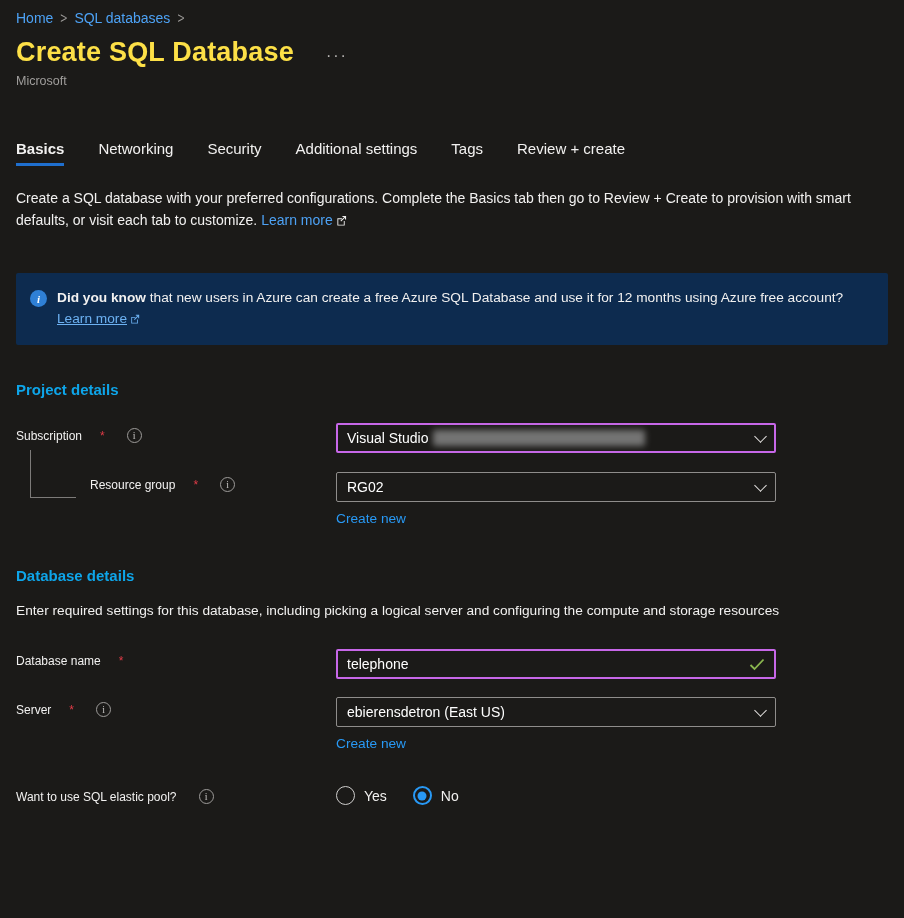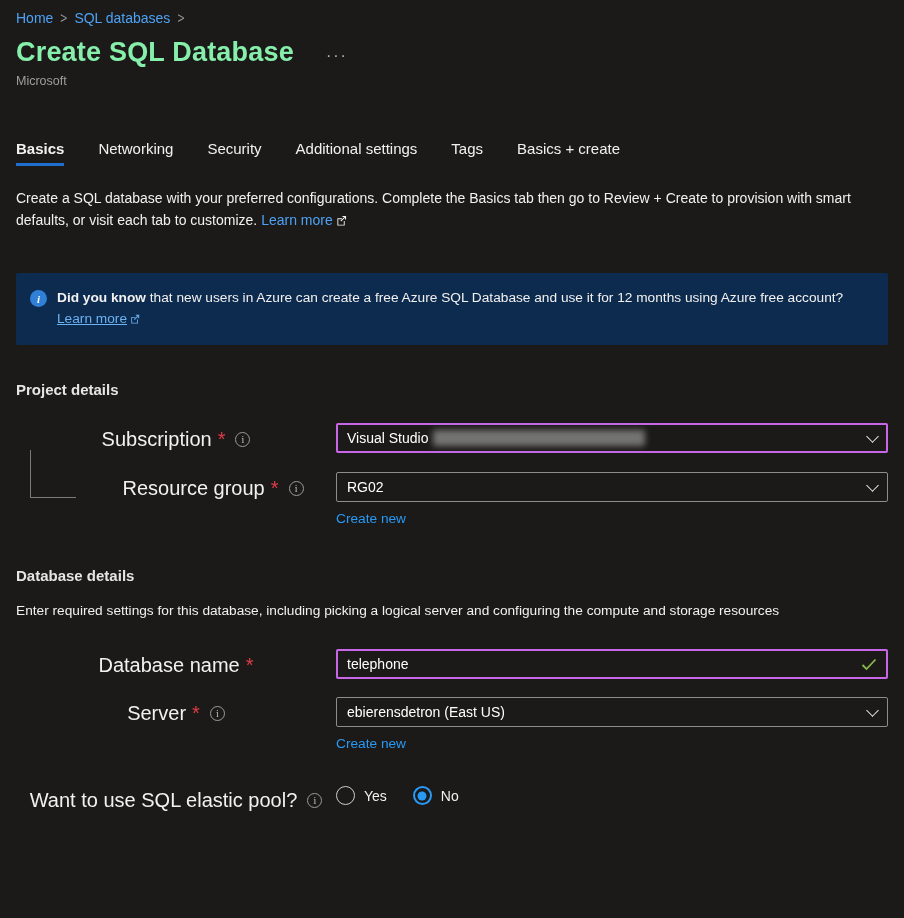--- a/index.html
+++ b/index.html
@@ -21,7 +21,7 @@
 
   
   .title-row { display:flex; align-items:center; margin-top:11px; }
-  .page-title { font-size:27px; font-weight:bold; letter-spacing:.2px; color:#86efac; }
+  .page-title { font-size:27px; font-weight:bold; letter-spacing:.2px; color:#fde047; }
   .more-menu { color:#b8b6b4; font-size:16px; letter-spacing:2px; margin-left:32px; cursor:pointer; line-height:1; padding-top:6px;}
   .publisher { color:#a09e9c; font-size:12.5px; margin-top:6px; }
 

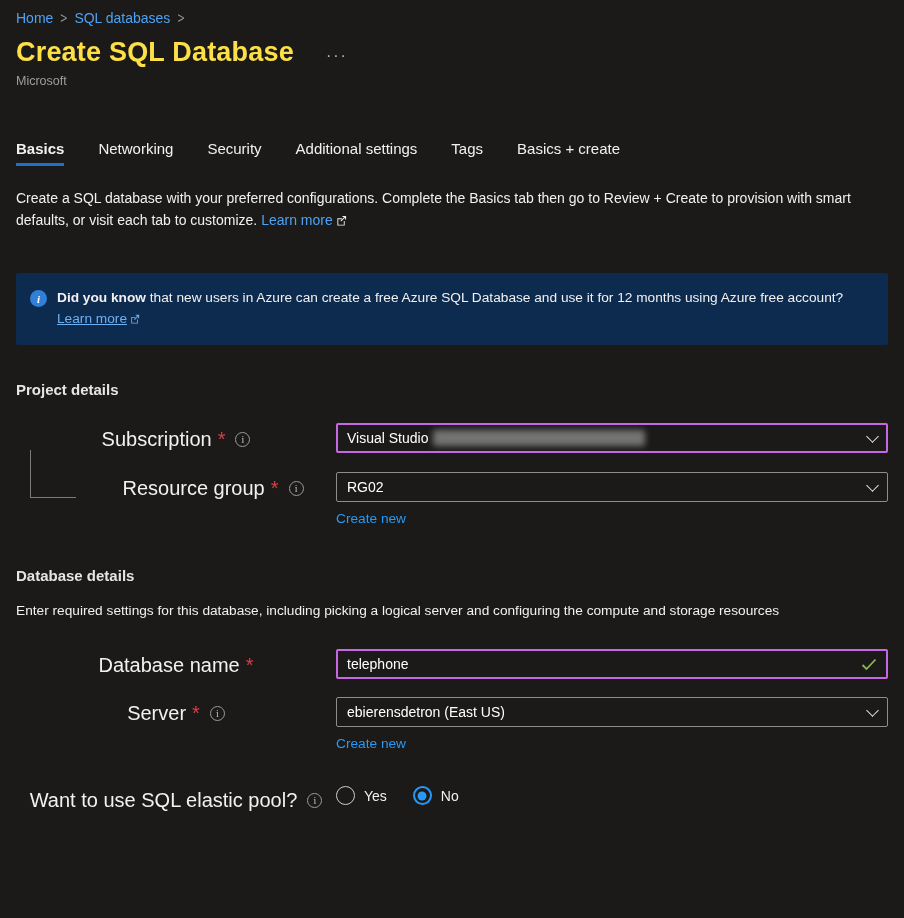--- a/index.html
+++ b/index.html
@@ -125,7 +125,7 @@
     <div class="tab">Security</div>
     <div class="tab">Additional settings</div>
     <div class="tab">Tags</div>
-    <div class="tab">Basics + create</div>
+    <div class="tab">Review + create</div>
   </div>
 
   <p class="intro"><span>Create a SQL database with your preferred configurations. Complete the Basics tab then go to Review + Create to provision with smart defaults, or visit each tab to customize. </span><a class="inline-link">Learn more</a><span class="ext-icon"><svg width="11" height="11" viewBox="0 0 12 12">

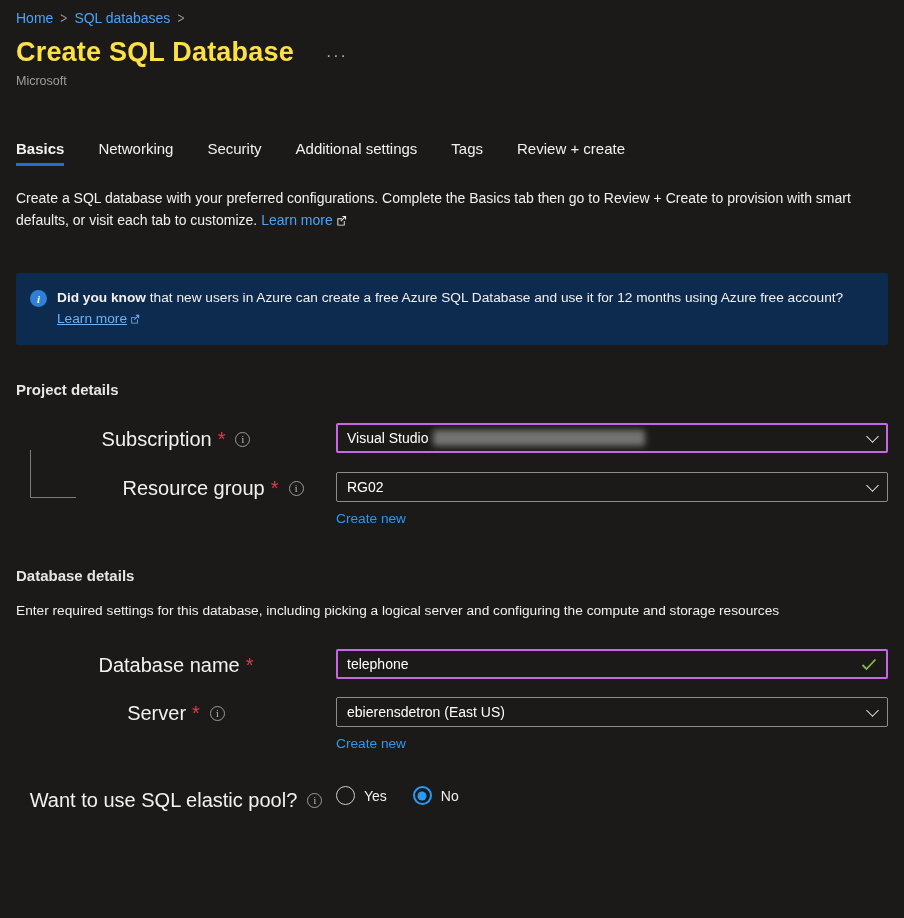--- a/index.html
+++ b/index.html
@@ -51,7 +51,7 @@
   .banner b { font-weight:bold; }
 
   
-  .section-heading { font-size:15px; font-weight:bold; margin-top:36px; color:#e5e5e5; }
+  .section-heading { font-size:15px; font-weight:bold; margin-top:36px; color:#0ea5e9; }
   .section-desc { font-size:13.7px; line-height:1.5; margin-top:17px; max-width:850px; }
 
   

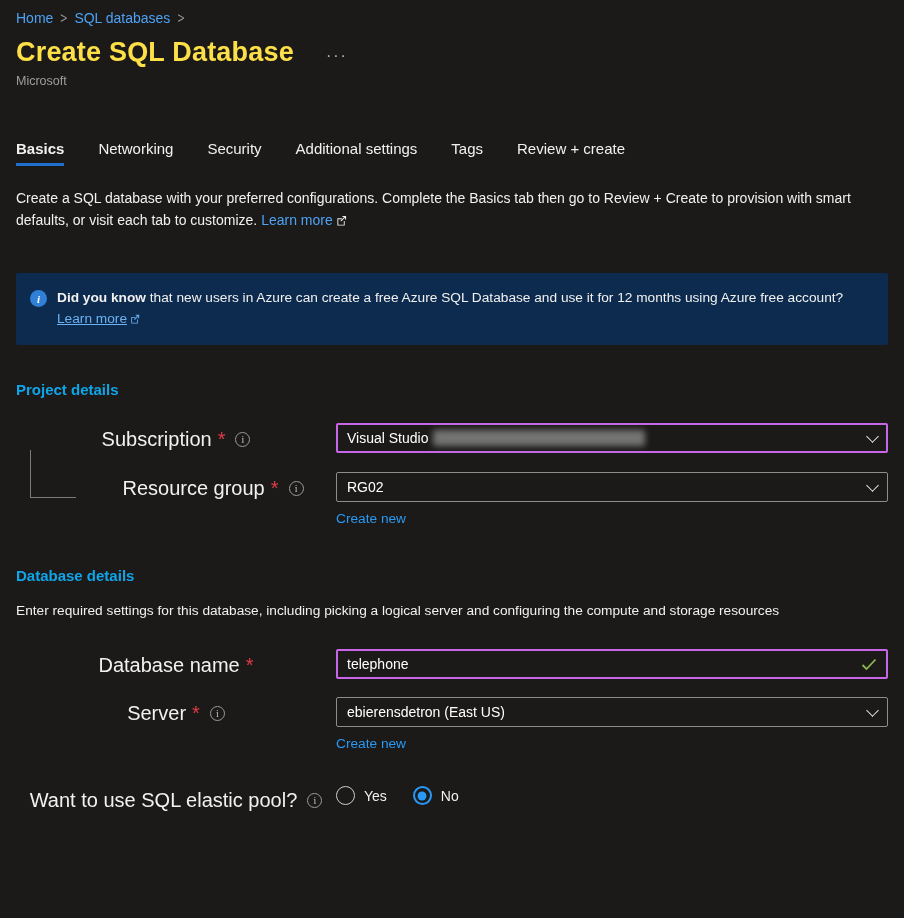--- a/index.html
+++ b/index.html
@@ -56,7 +56,7 @@
 
   
   .field-row { display:flex; align-items:flex-start; margin-top:25px; position:relative; }
-  .field-label { width:320px; font-size:20px; padding-top:5px; display:flex; align-items:center; gap:4px; flex:0 0 320px;justify-content:center; }
+  .field-label { width:320px; font-size:12px; padding-top:5px; display:flex; align-items:center; gap:16px; flex:0 0 320px; }
   .req { color:#e03b47; margin-left:2px; }
   .info-icon {
     width:15px; height:15px; border:1px solid #9d9b99; border-radius:50%;

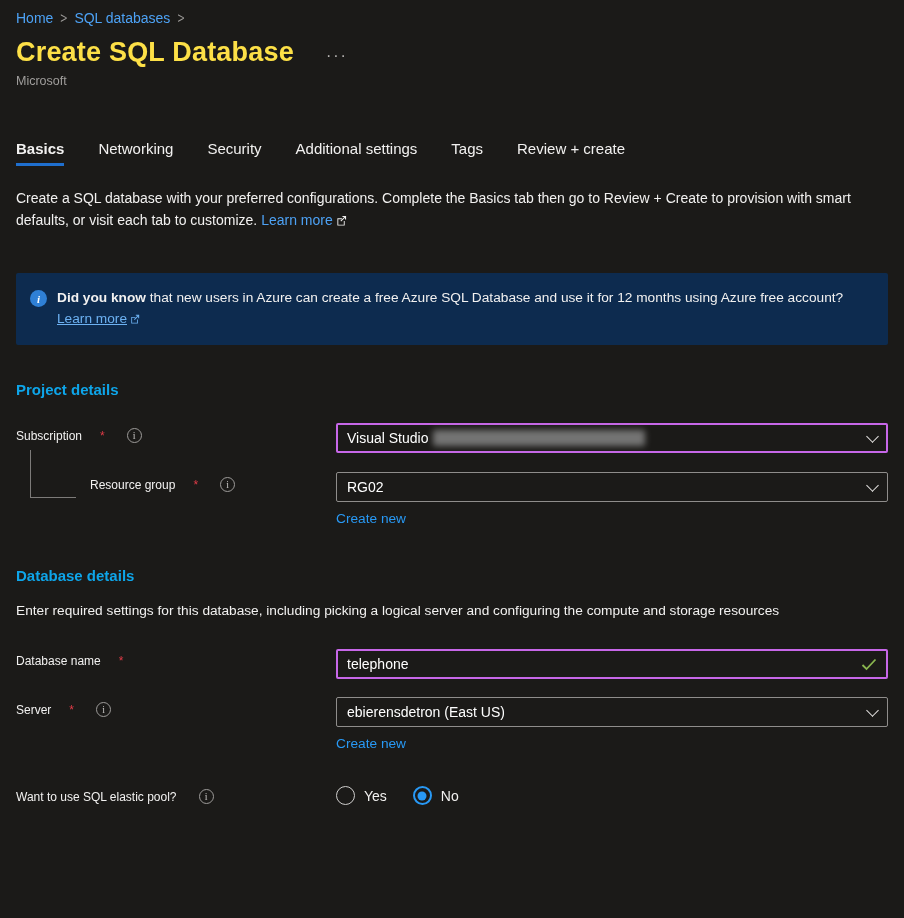--- a/index.html
+++ b/index.html
@@ -68,7 +68,7 @@
   .field-control { width:552px; }
 
   .dropdown, .textbox {
-    height:30px; width:552px; border:1px solid #8f8d8b; border-radius:2px;
+    height:30px; width:440px; border:1px solid #8f8d8b; border-radius:2px;
     background:#1b1a18; display:flex; align-items:center; padding:0 10px;
     font-size:14px; color:#ffffff; cursor:pointer;
   }

